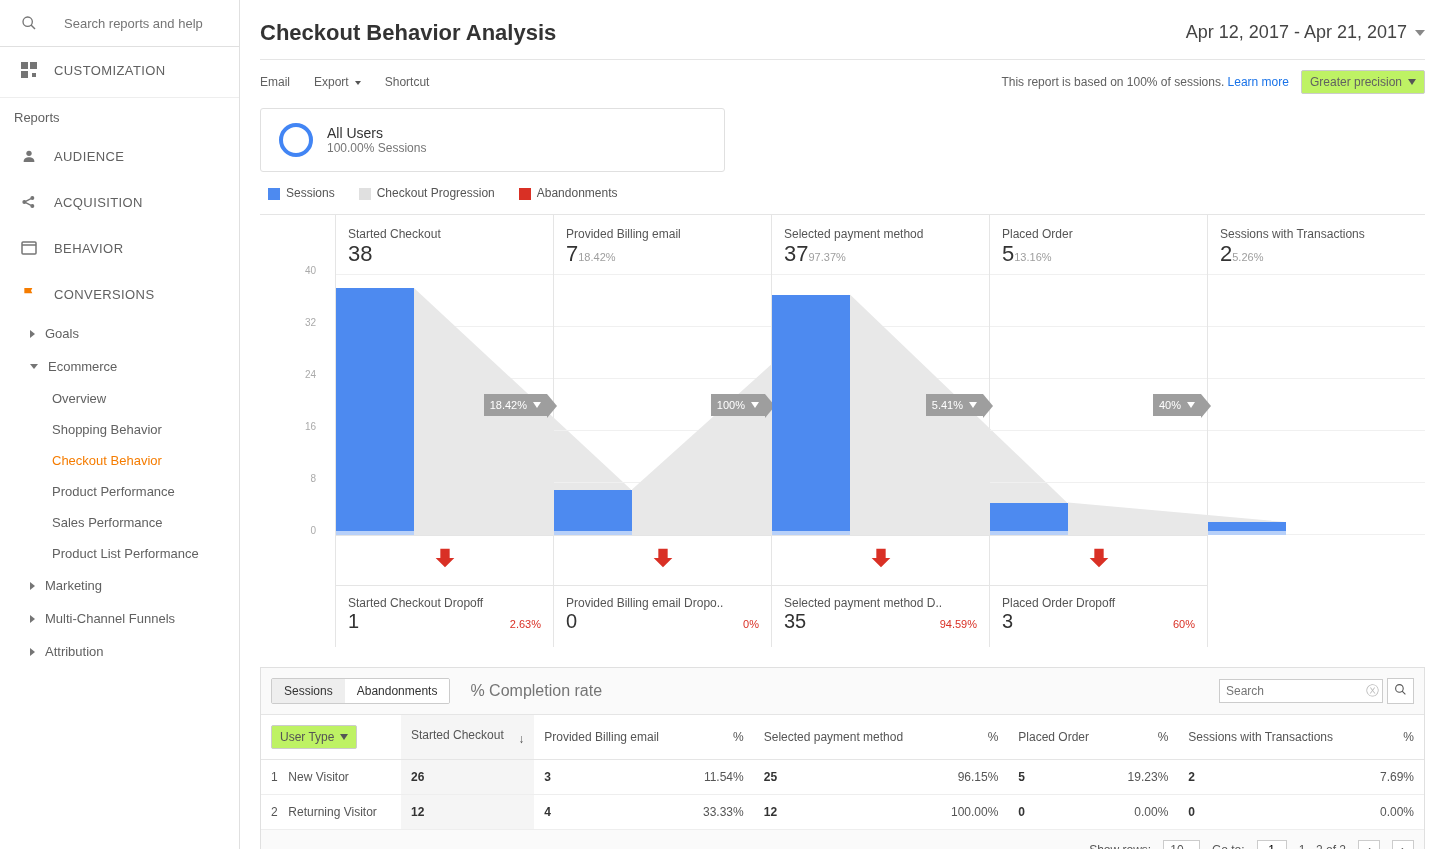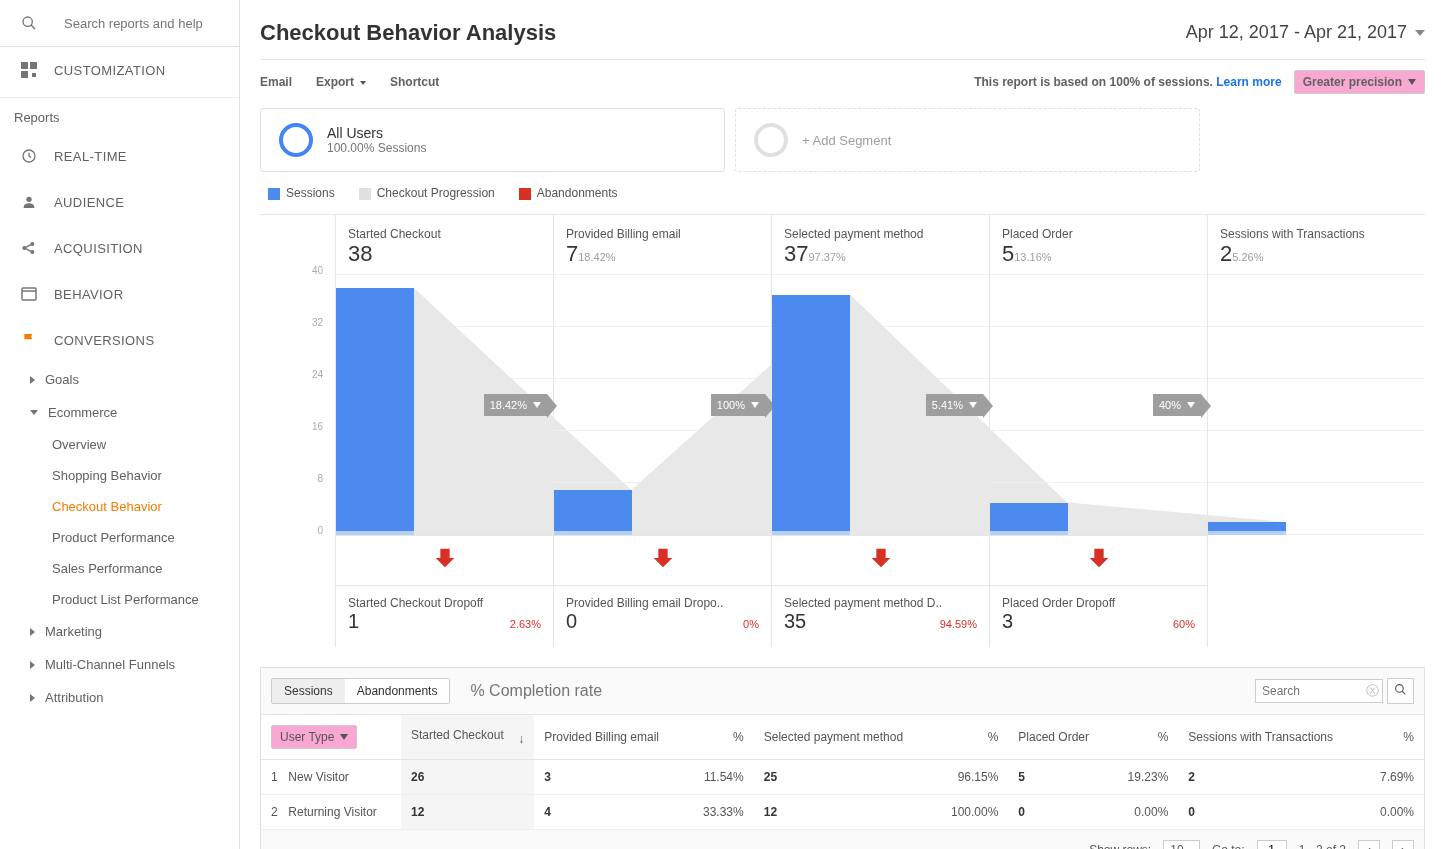--- a/index.html
+++ b/index.html
@@ -23,7 +23,7 @@
 .titlebar { display: flex; justify-content: space-between; align-items: flex-start; padding: 20px 0 10px 0; border-bottom: 1px solid #e5e5e5; }
 .title { font-size: 22px; font-weight: 700; color: #333; }
 .date-ctrl { display: flex; align-items: center; gap: 8px; font-size: 18px; color: #444; cursor: pointer; padding: 2px 0 6px 0;}
-.actionbar { display: flex; justify-content: space-between; align-items: center; padding: 10px 0; color: #616161; font-weight: bold; }
+.actionbar { display: flex; justify-content: space-between; align-items: center; padding: 10px 0; color: #616161; }
 .actionbar .left { display: flex; gap: 24px; font-size: 12px; }
 .actionbar .right { display: flex; align-items: center; gap: 12px; font-size: 12px; }
 .link { color: #1a73e8; }

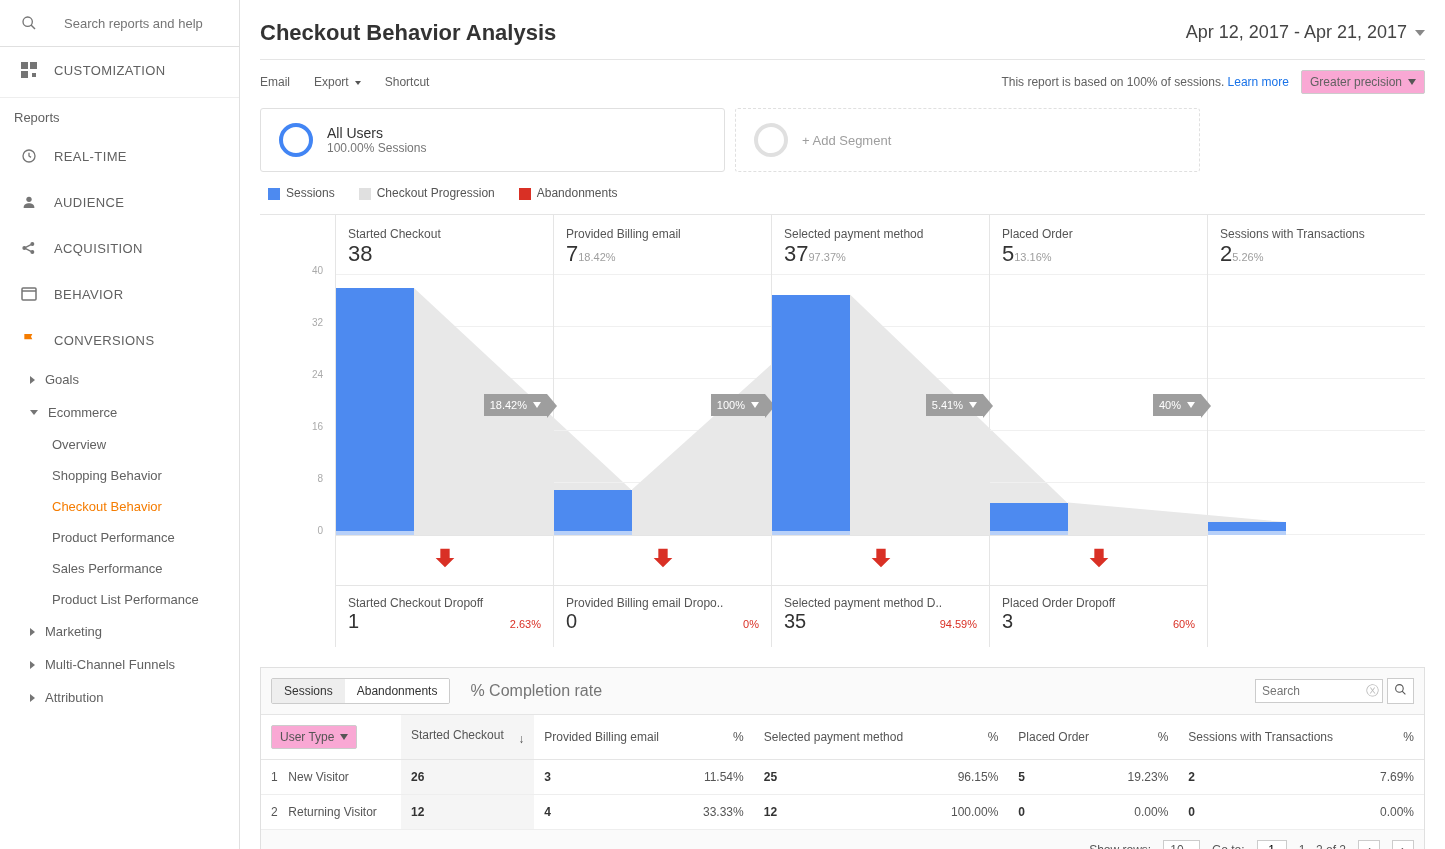--- a/index.html
+++ b/index.html
@@ -27,7 +27,7 @@
 .actionbar .left { display: flex; gap: 24px; font-size: 12px; }
 .actionbar .right { display: flex; align-items: center; gap: 12px; font-size: 12px; }
 .link { color: #1a73e8; }
-.dropdown-btn { border: 1px solid #ccc; background: #f9a8d4; padding: 4px 8px; font-size: 12px; border-radius: 2px; display: inline-flex; align-items: center; gap: 6px; cursor: pointer; }
+.dropdown-btn { border: 1px solid #ccc; background: #bef264; padding: 4px 8px; font-size: 12px; border-radius: 2px; display: inline-flex; align-items: center; gap: 6px; cursor: pointer; }
 
 .segments { display: flex; gap: 10px; margin-top: 4px; }
 .seg-card { border: 1px solid #e0e0e0; border-radius: 3px; width: 465px; padding: 14px 18px; display: flex; align-items: center; gap: 14px; background: #fff; }

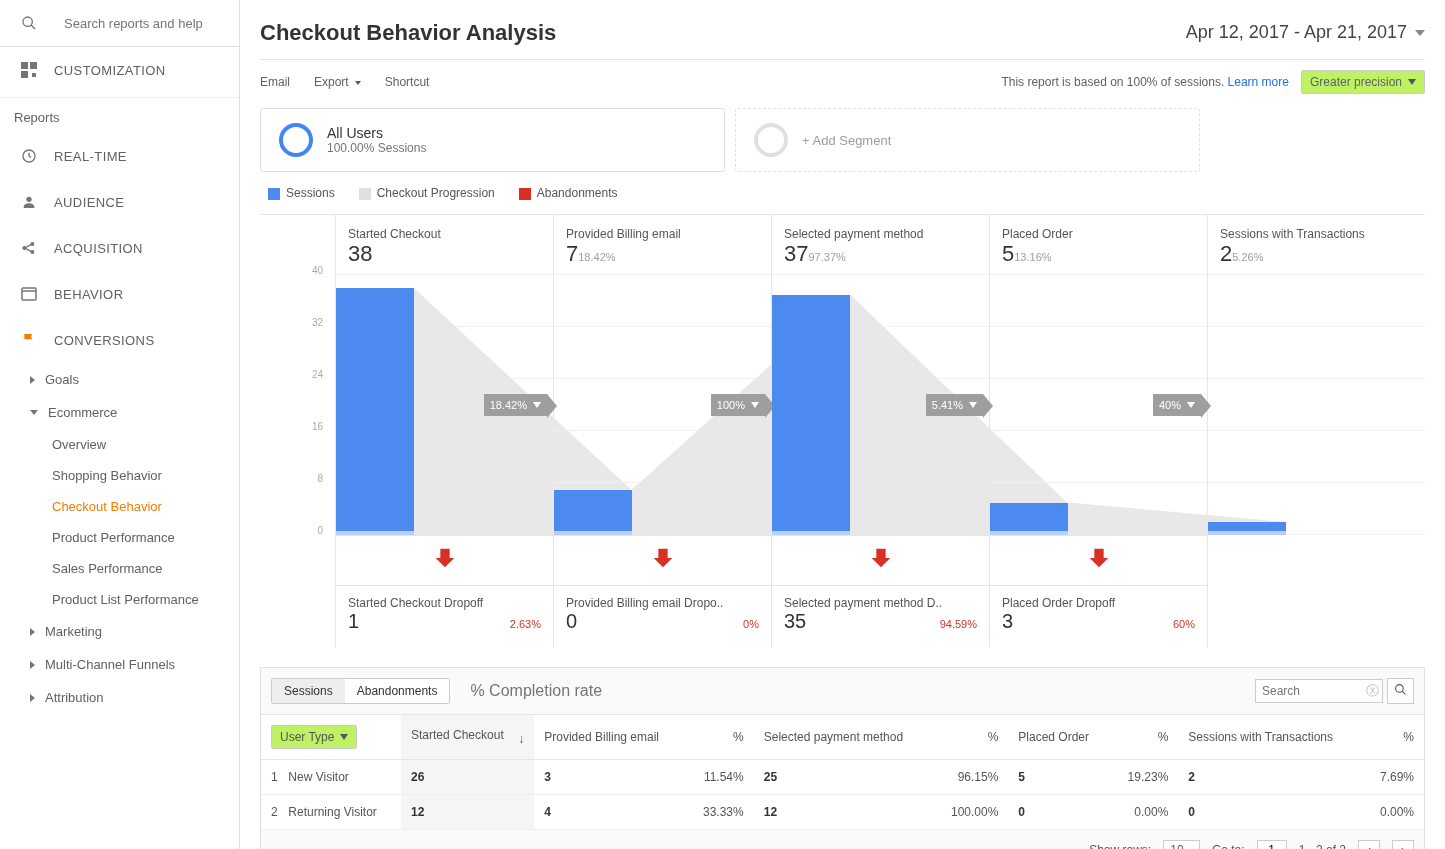--- a/index.html
+++ b/index.html
@@ -218,10 +218,6 @@
           <div class="seg-title">All Users</div>
           <div class="seg-sub">100.00% Sessions</div>
         </div>
-      </div>
-      <div class="seg-card dashed">
-        <div class="donut grey"></div>
-        <div>+ Add Segment</div>
       </div>
     </div>
 

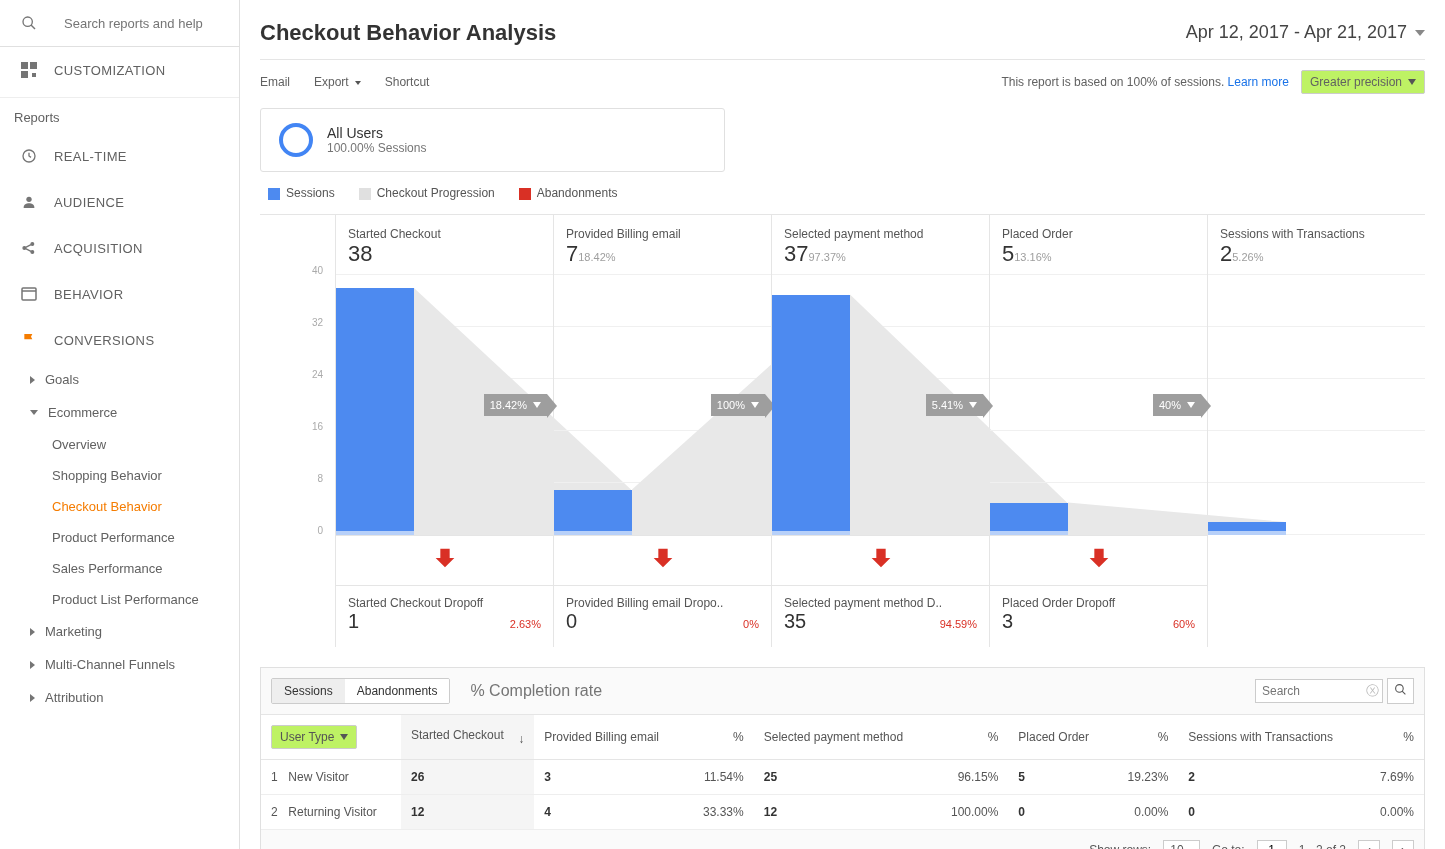--- a/index.html
+++ b/index.html
@@ -113,15 +113,6 @@
     <div style="border-top:1px solid #eee;margin-top:4px;"></div>
     <div class="side-label-plain">Reports</div>
 
-    <div class="side-item section-head">
-      <span class="icon-box">
-          <svg width="16" height="16" viewBox="0 0 24 24" fill="none" stroke="#757575" stroke-width="2">
-            <circle cx="12" cy="12" r="9"></circle>
-            <path d="M12 7v5l3 2"></path>
-          </svg>
-        </span>
-      <span>REAL-TIME</span>
-    </div>
     <div class="side-item section-head">
       <span class="icon-box">
           <svg width="16" height="16" viewBox="0 0 24 24" fill="#757575">

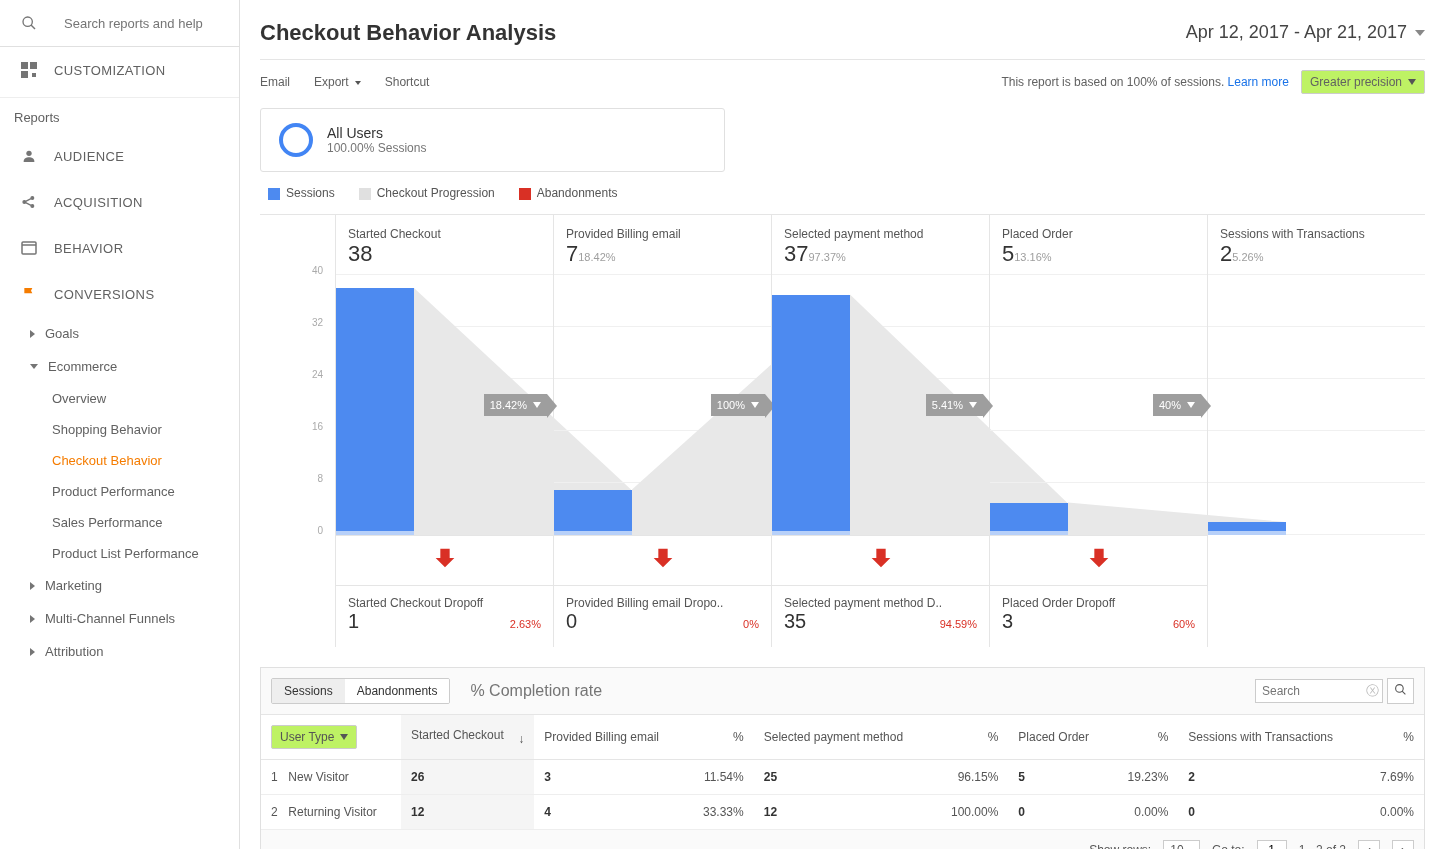--- a/index.html
+++ b/index.html
@@ -50,7 +50,7 @@
 .fcol-pct { font-size: 11px; color: #9e9e9e; }
 .chart-area { height: 260px; position: relative; }
 .grid-line { position: absolute; left: 0; right: 0; border-top: 1px solid #f0f0f0; }
-.axis-label { position: absolute; right: 12px; font-size: 10px; color: #aaa; transform: translateY(-50%); }
+.axis-label { position: absolute; right: 19px; font-size: 10px; color: #aaa; transform: translateY(-50%); }
 .bar { position: absolute; bottom: 0; width: 36%; left: 0; background: #4d8af0; }
 .bar .thin { position: absolute; bottom: 0; left: 0; right: 0; height: 4px; background: rgba(255,255,255,0.6); }
 .flow-poly { position: absolute; bottom: 0; left: 36%; right: 0; }

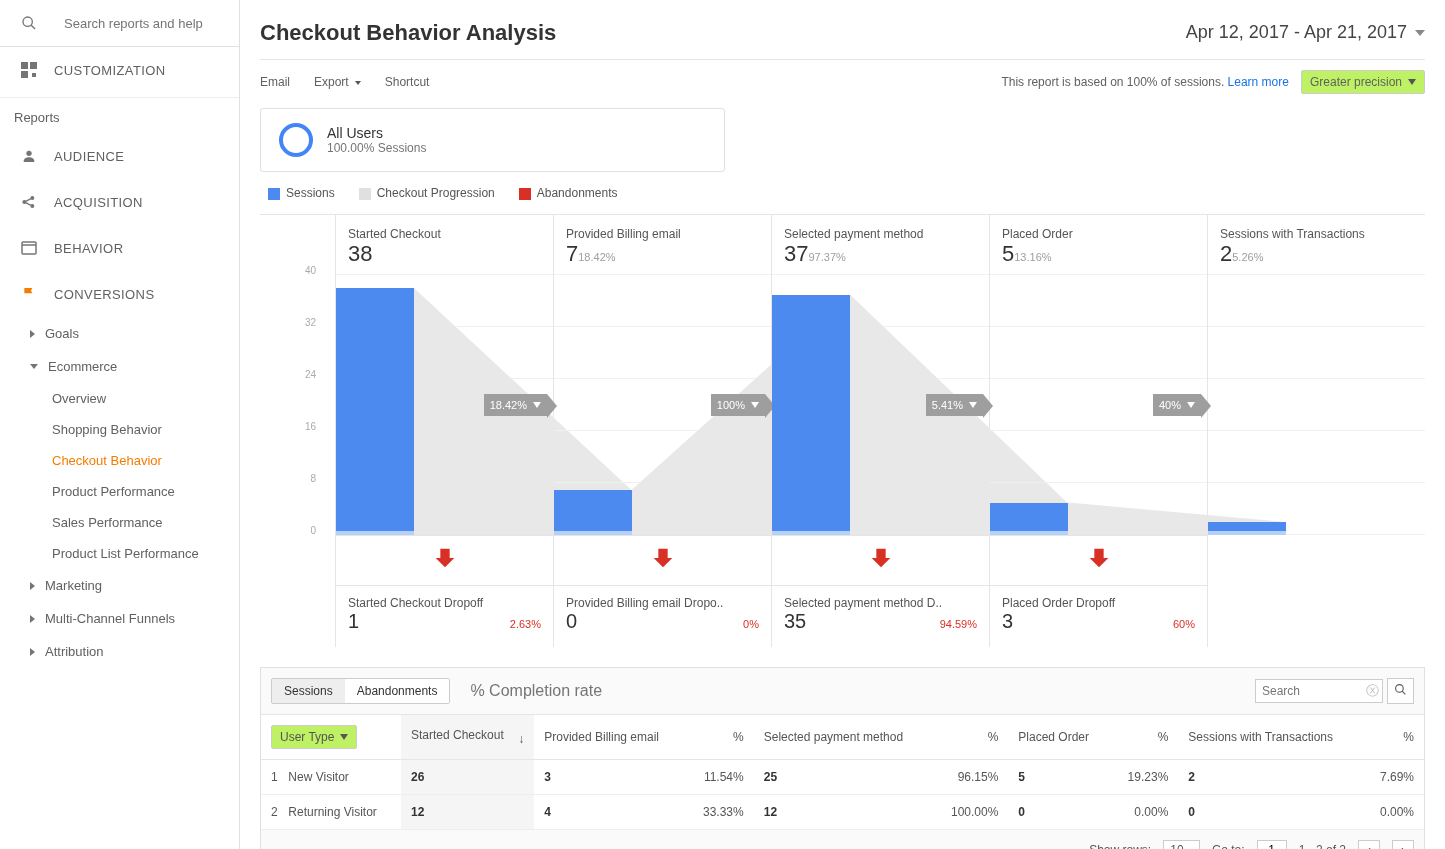--- a/index.html
+++ b/index.html
@@ -70,7 +70,7 @@
 .toggle-btn.active { background: #eee; font-weight: 500; }
 .comp-label { font-size: 16px; color: #757575; margin-left: 20px; }
 .search-box { display: flex; align-items: center; gap: 4px; }
-.search-box input { border: 1px solid #ccc; padding: 4px 20px 4px 6px; font-size: 12px; width: 128px; }
+.search-box input { border: 1px solid #ccc; padding: 4px 20px 4px 6px; font-size: 12px; width: 164px; }
 .search-box .btn { border: 1px solid #ccc; padding: 4px 6px; background: #fff; cursor: pointer; }
 table.data { width: 100%; border-collapse: collapse; font-size: 12px; }
 table.data th { text-align: left; font-weight: 400; color: #555; padding: 10px 10px; border-bottom: 1px solid #e5e5e5; background: #fff; }

